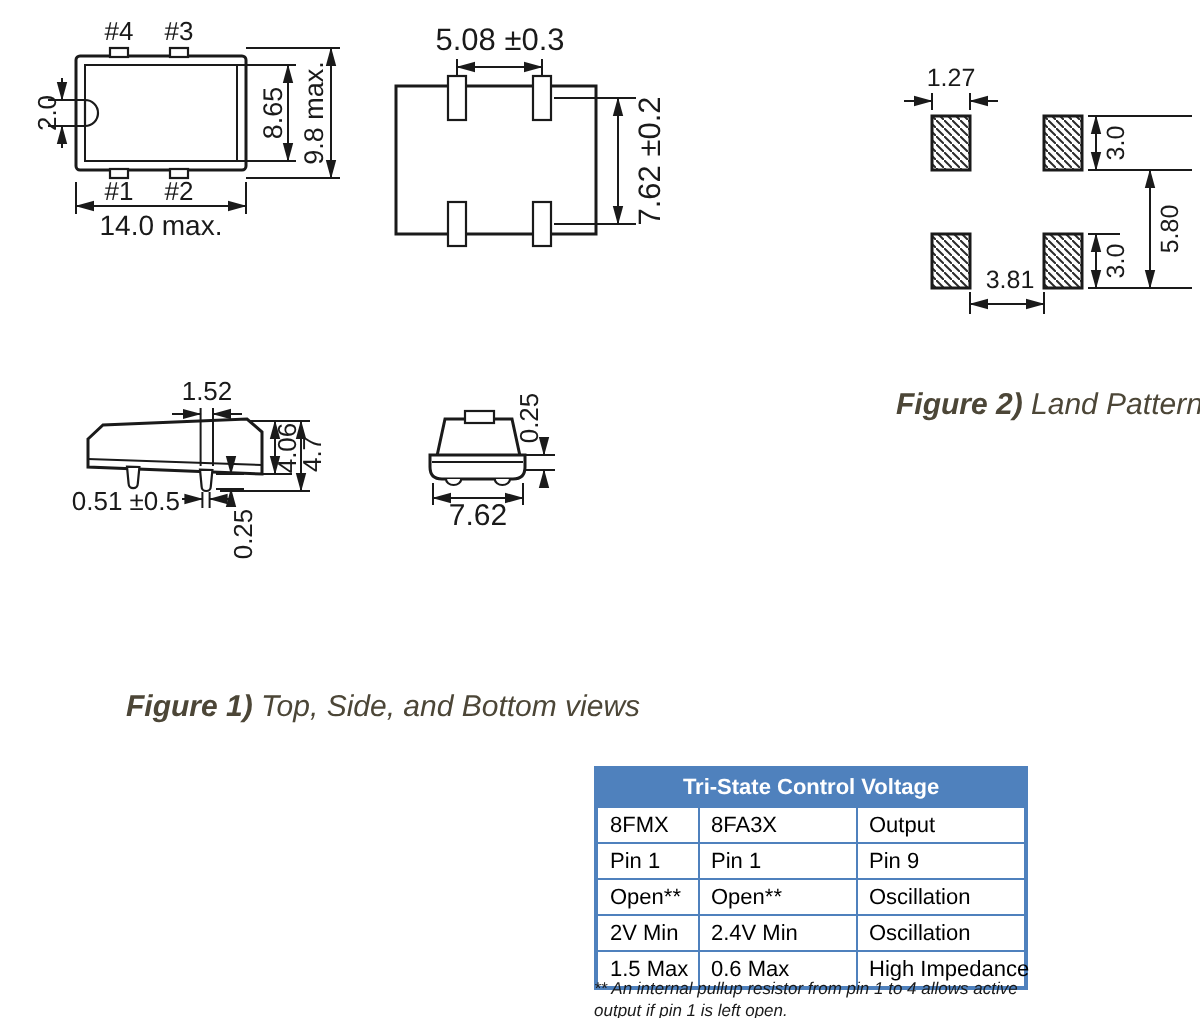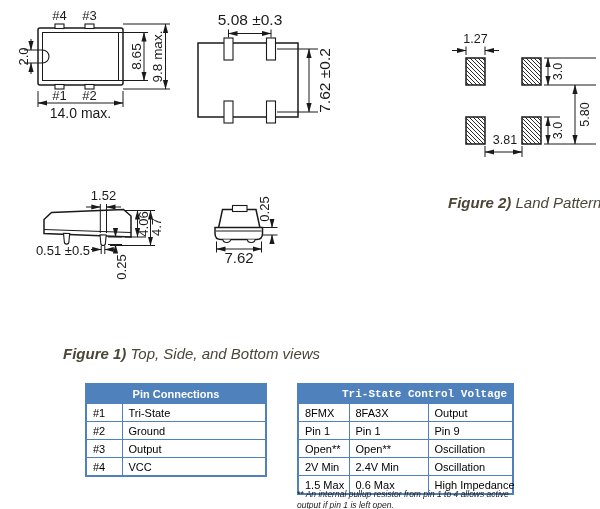--- a/index.html
+++ b/index.html
@@ -212,33 +212,6 @@
     <b>Figure 1)</b><span> Top, Side, and Bottom views</span>
   </div>
 
-  <table id="pin-table" class="dtable">
-    <colgroup>
-        <col style="width:36px">
-        <col style="width:144px">
-      </colgroup>
-    <tbody>
-        <tr>
-      <th colspan="2">Pin Connections</th>
-    </tr>
-    <tr>
-      <td>#1</td>
-      <td>Tri-State</td>
-    </tr>
-    <tr>
-      <td>#2</td>
-      <td>Ground</td>
-    </tr>
-    <tr>
-      <td>#3</td>
-      <td>Output</td>
-    </tr>
-    <tr>
-      <td>#4</td>
-      <td>VCC</td>
-    </tr>
-  </tbody>
-    </table>
 
   <table id="tristate-table" class="dtable">
     <colgroup>

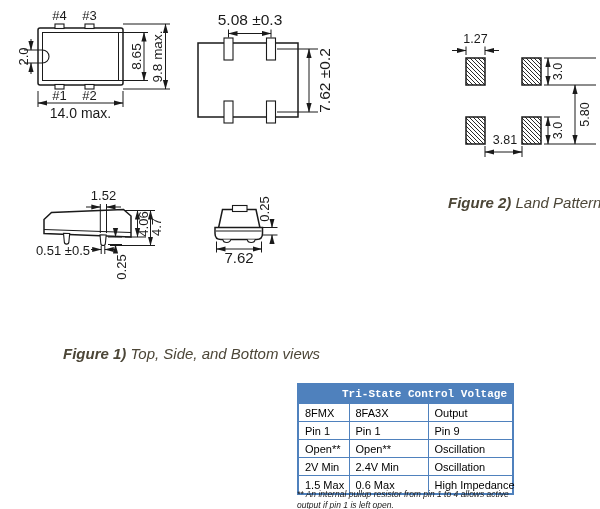--- a/index.html
+++ b/index.html
@@ -22,7 +22,7 @@
   #pin-table{left:85px;top:383px;width:180px;}
   #pin-table th{text-align:center;}
   #tristate-table{left:297px;top:383px;width:215px;}
-  #tristate-table th{text-align:right;font-family:Liberation Mono, monospace;}
+  #tristate-table th{text-align:center;}
   #footnote{position:absolute;left:297px;top:489px;width:228px;font-size:8.5px;font-style:italic;
             color:#1a1a1a;line-height:1.3;}
 </style>

